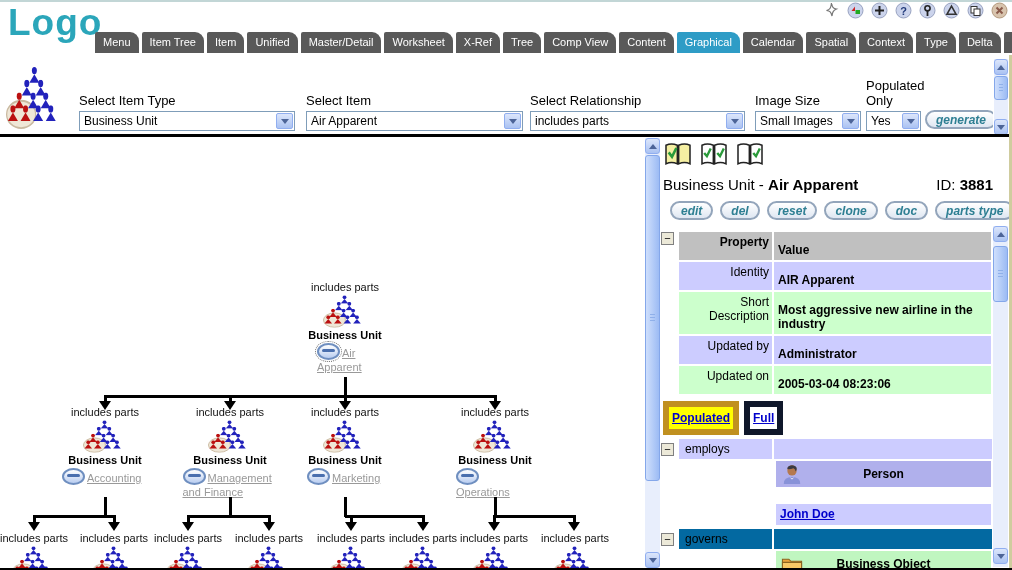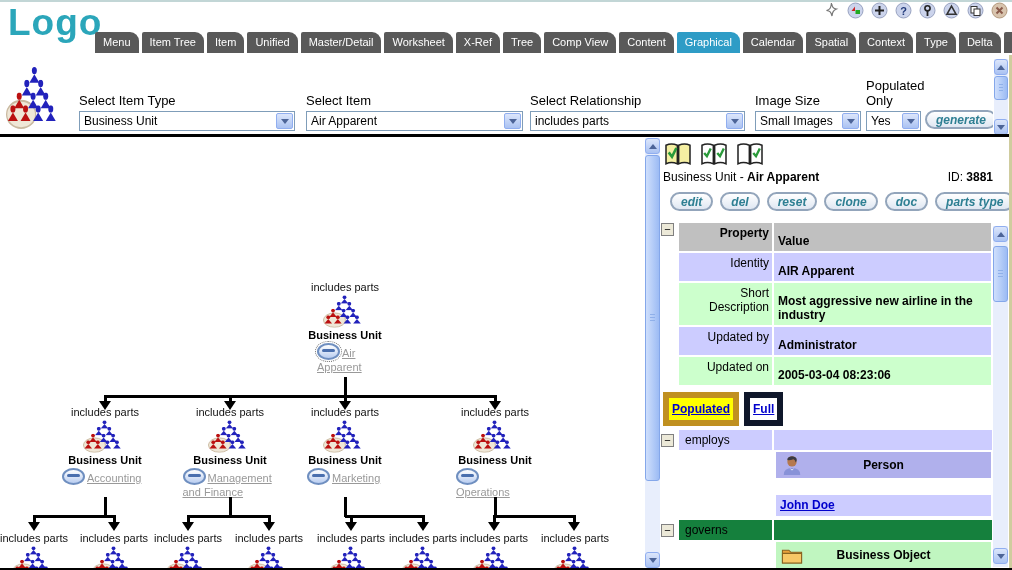--- a/index.html
+++ b/index.html
@@ -65,7 +65,7 @@
   .details{position:absolute;left:661px;top:137px;width:348px;height:431px;overflow:hidden;background:#fff;font-size:12px}
   .books{display:flex;gap:6px;margin:5px 0 0 2px}
   .books svg{width:30px;height:24px;cursor:pointer}
-  .d-title{display:flex;justify-content:space-between;width:330px;margin:4px 0 0 2px;font-size:12px}
+  .d-title{display:flex;justify-content:space-between;width:330px;margin:10px 0 0 2px;font-size:15px}
   .d-actions{display:flex;align-items:center;gap:7px;margin:8px 0 0 2px}
   .d-actions .org-sm{width:24px;height:19px}
   .abtn{border:2px solid #93a5bb;border-radius:11px;background:linear-gradient(#fff,#dfe7f2);padding:0 9px;

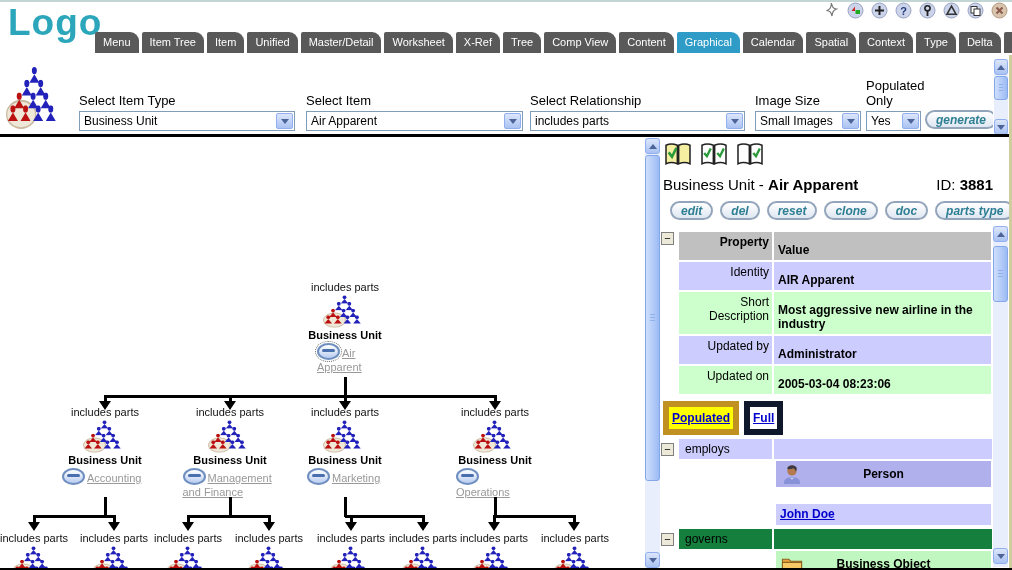--- a/index.html
+++ b/index.html
@@ -91,7 +91,7 @@
   .band-label{width:93px;flex:0 0 93px;padding:3px 0 3px 6px;box-sizing:border-box}
   .band-rest{flex:1}
   .section.lavender .band-label,.section.lavender .band-rest{background:#ccccff}
-  .section.green .band-label,.section.green .band-rest{background:#15803d}
+  .section.green .band-label,.section.green .band-rest{background:#0369a1}
   .sub{margin:2px 0 0 115px;width:215px}
   .sub-header{position:relative;height:26px;display:flex;align-items:center;justify-content:center;font-weight:bold}
   .sub-header svg{position:absolute;left:5px}

